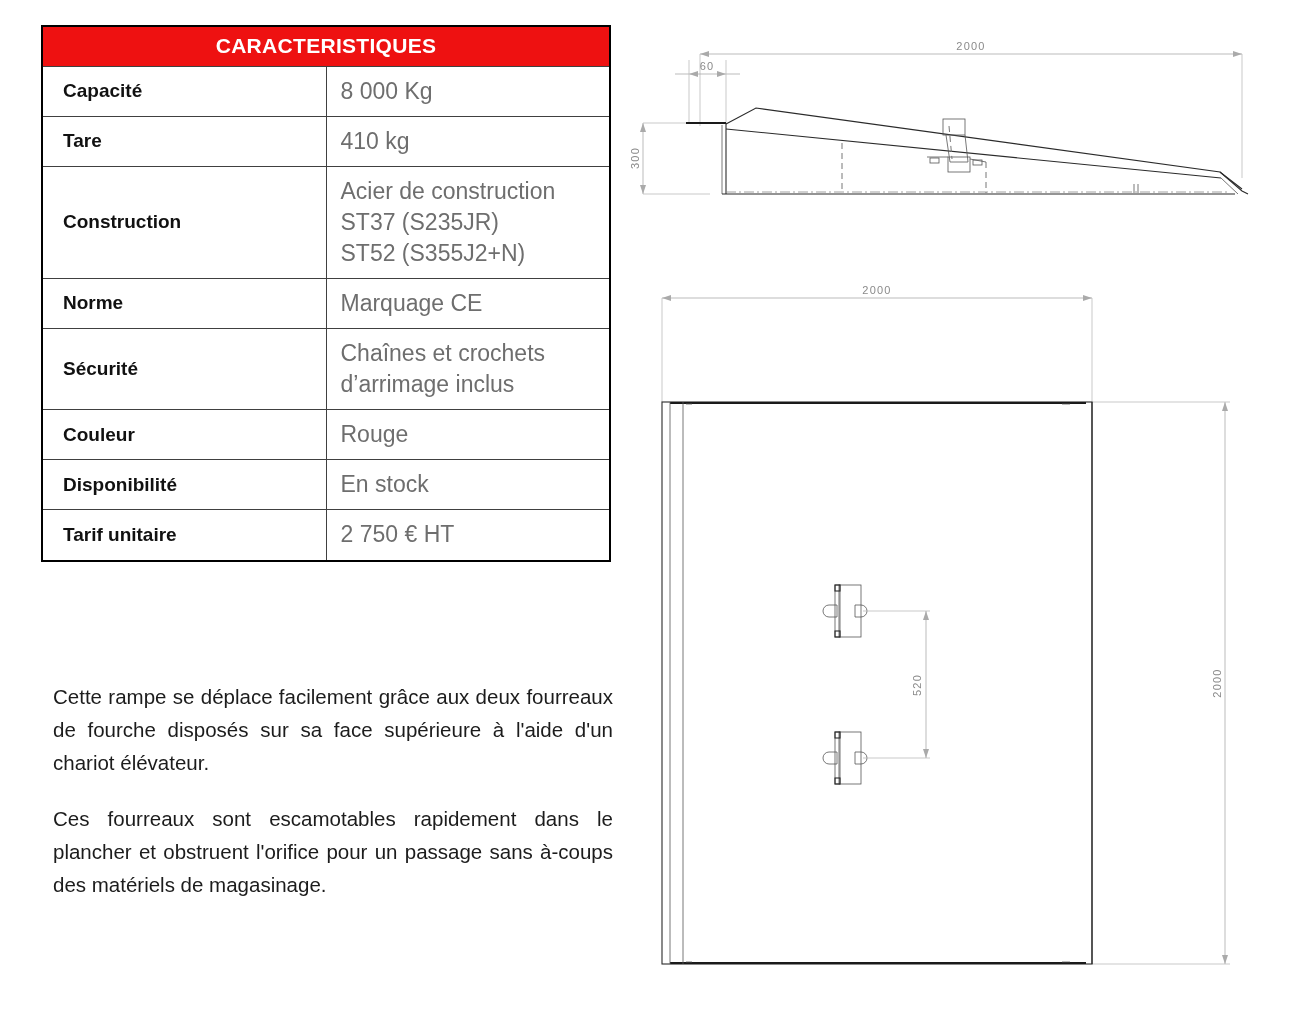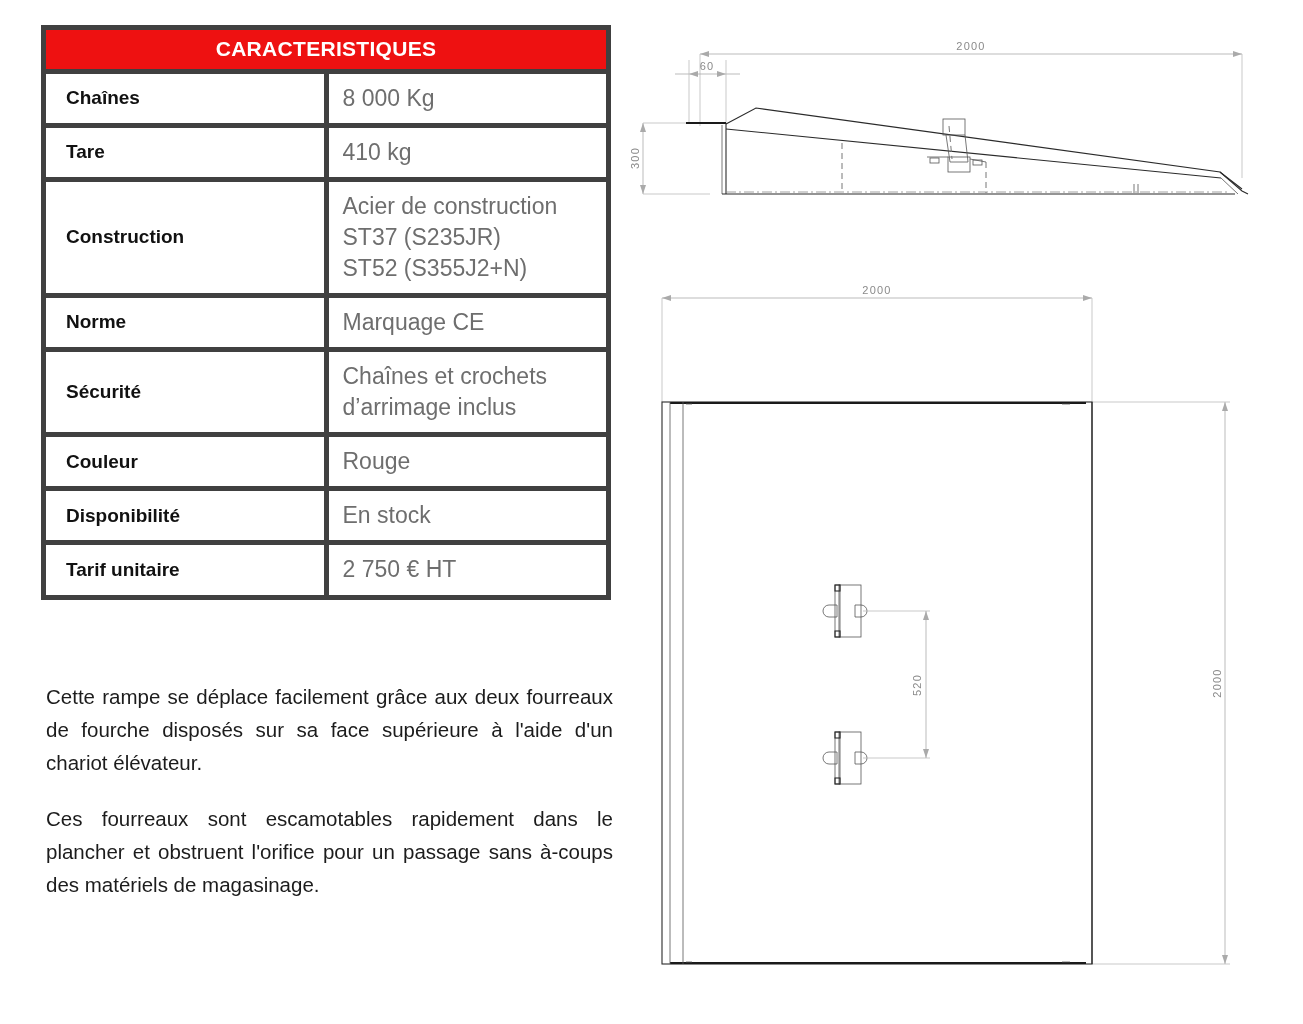--- a/index.html
+++ b/index.html
@@ -31,7 +31,7 @@
     table-layout: fixed;
   }
   #spec-table th, #spec-table td {
-    border: 5px solid #404040;
+    border: 1px solid #404040;
     vertical-align: middle;
   }
   #spec-header-cell {

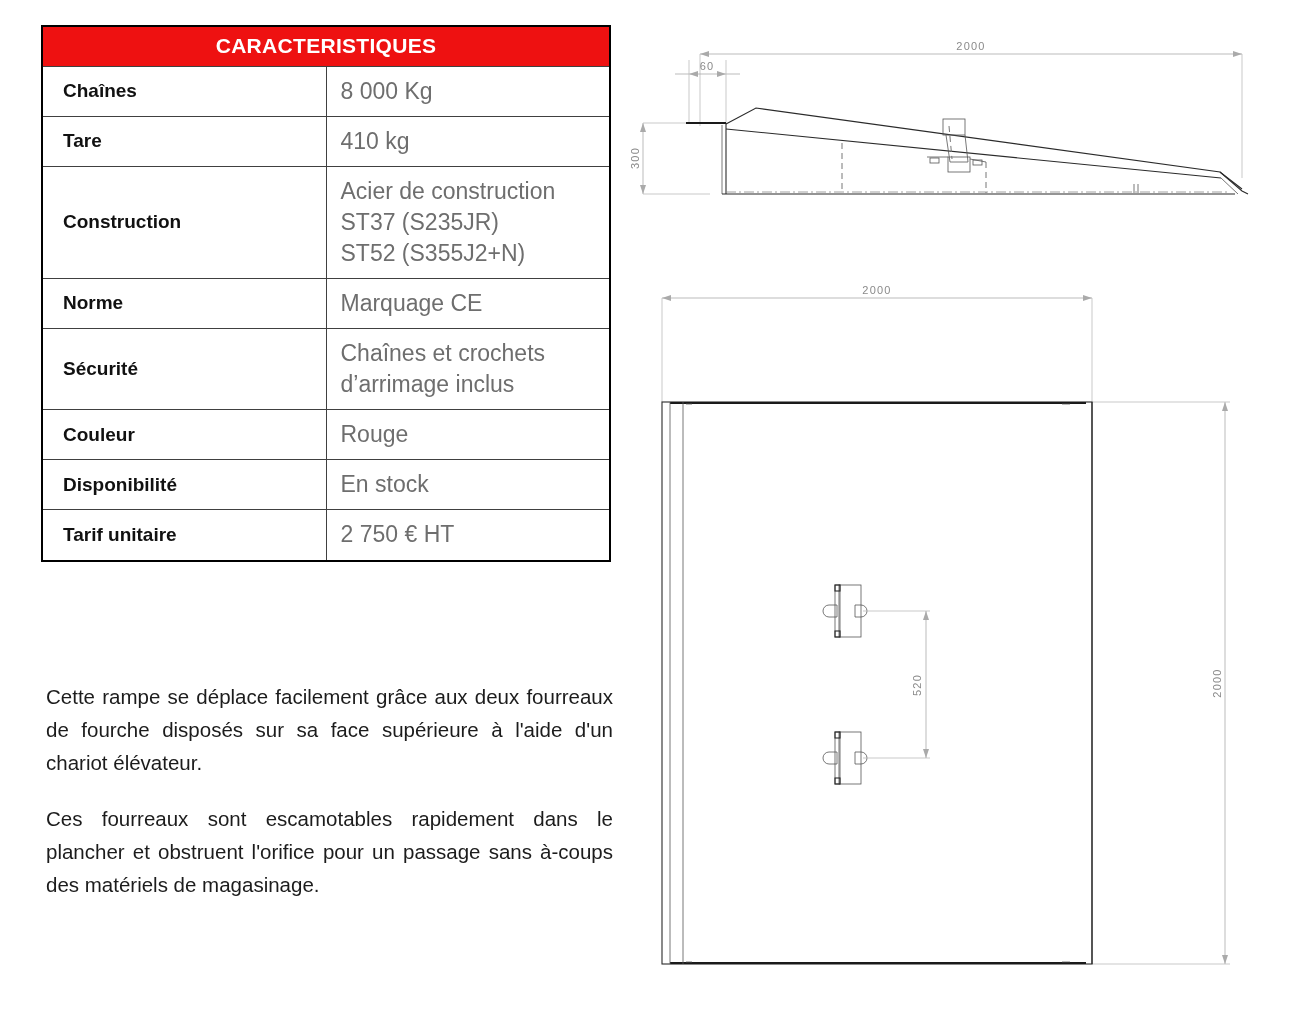--- a/index.html
+++ b/index.html
@@ -125,7 +125,7 @@
     <tbody>
 
       <tr>
-        <td class="spec-label">Chaînes</td>
+        <td class="spec-label">Capacité</td>
         <td class="spec-value">8 000 Kg</td>
       </tr>
 

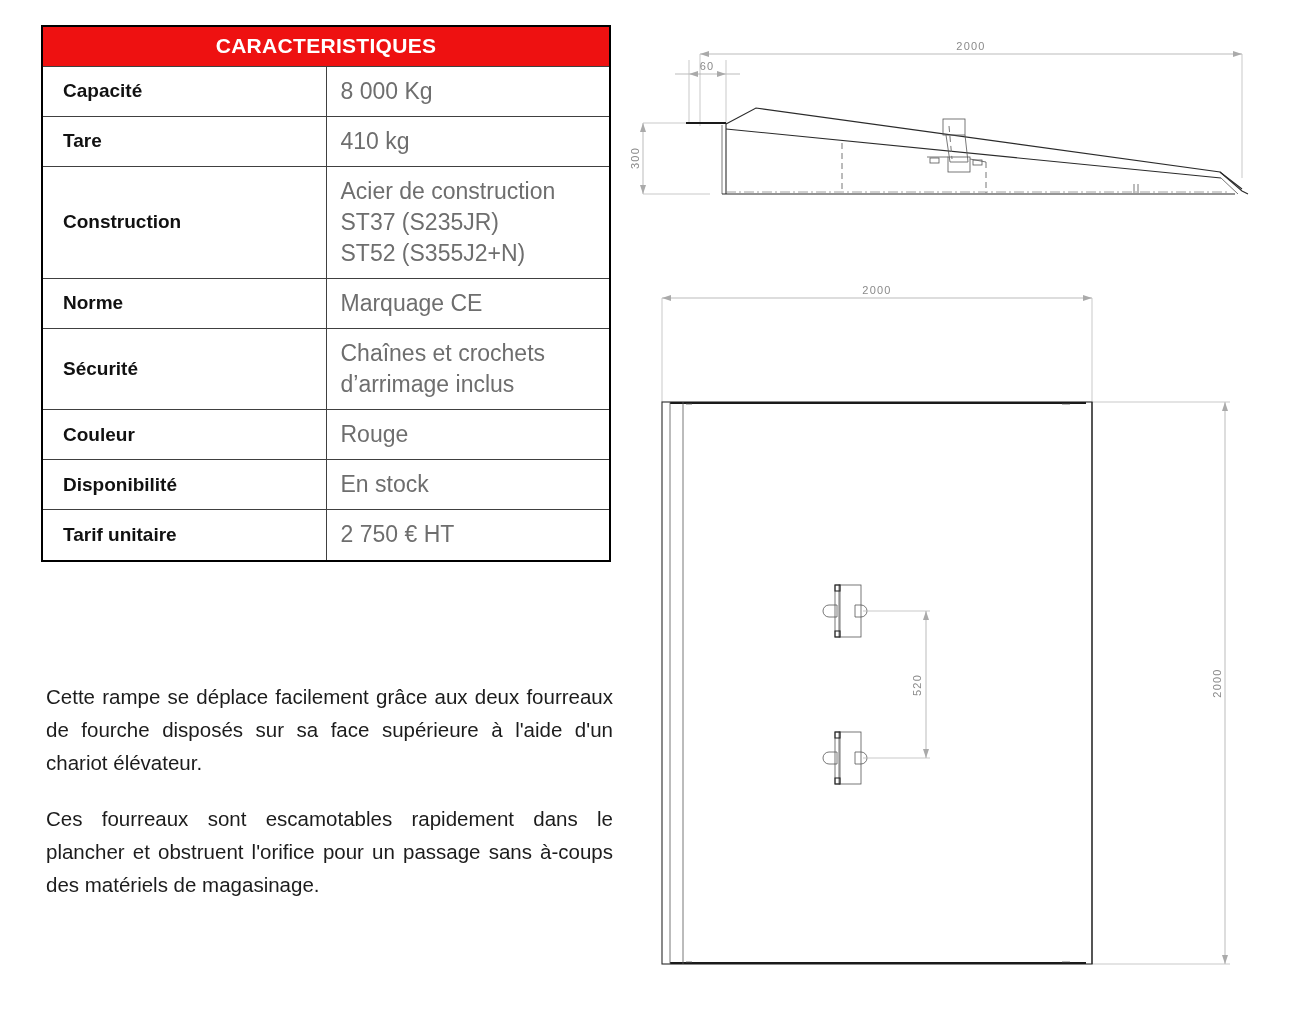--- a/index.html
+++ b/index.html
@@ -77,7 +77,7 @@
     line-height: 1.62;
     color: #1c1c1c;
     text-align: justify;
-    margin: 0 0 22px 8px;
+    margin: 0 0 22px 15px;
   }
   .desc-para:last-child { margin-bottom: 0; }
 

